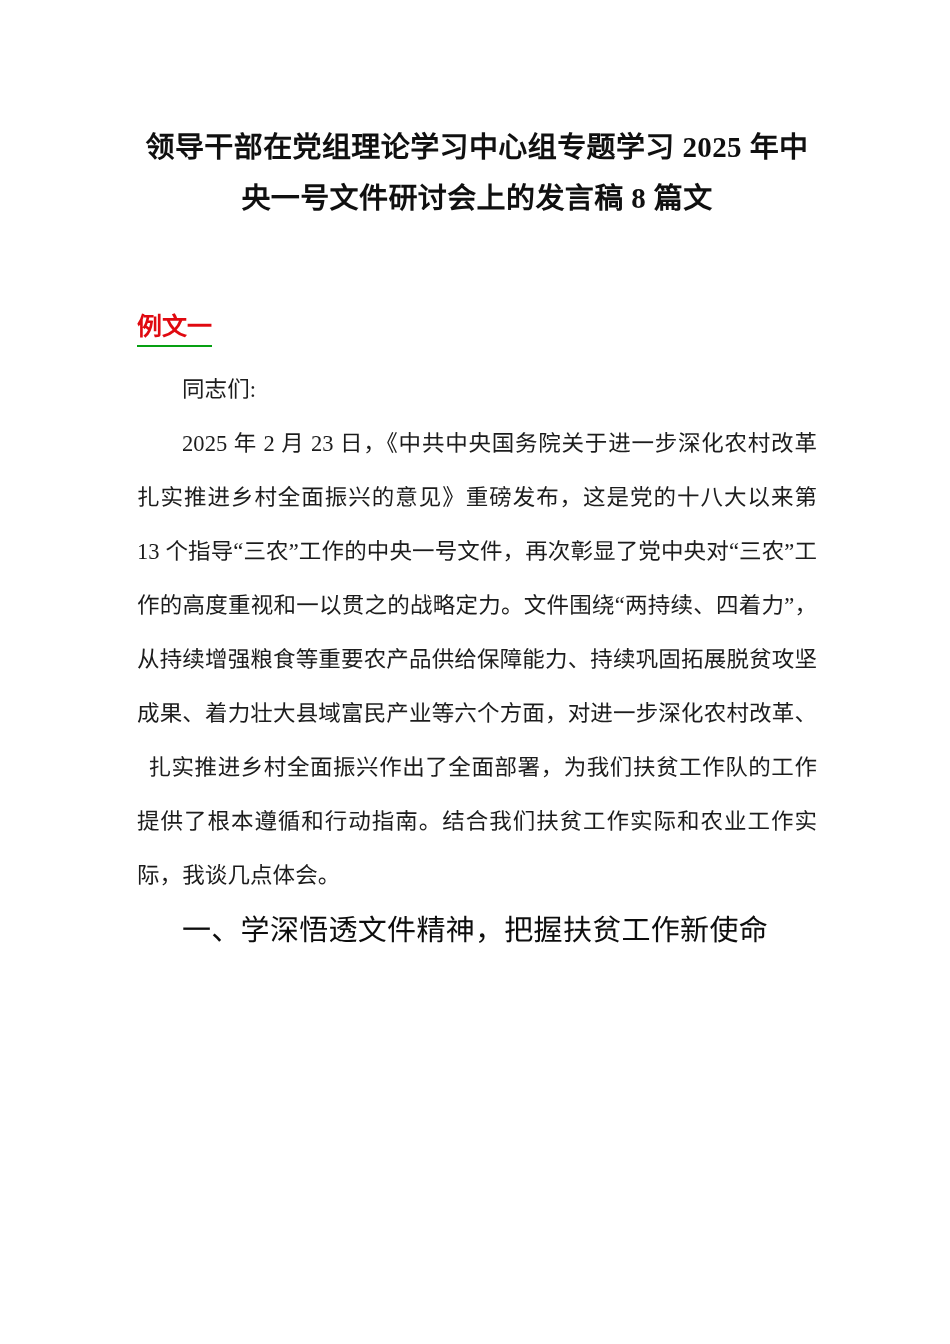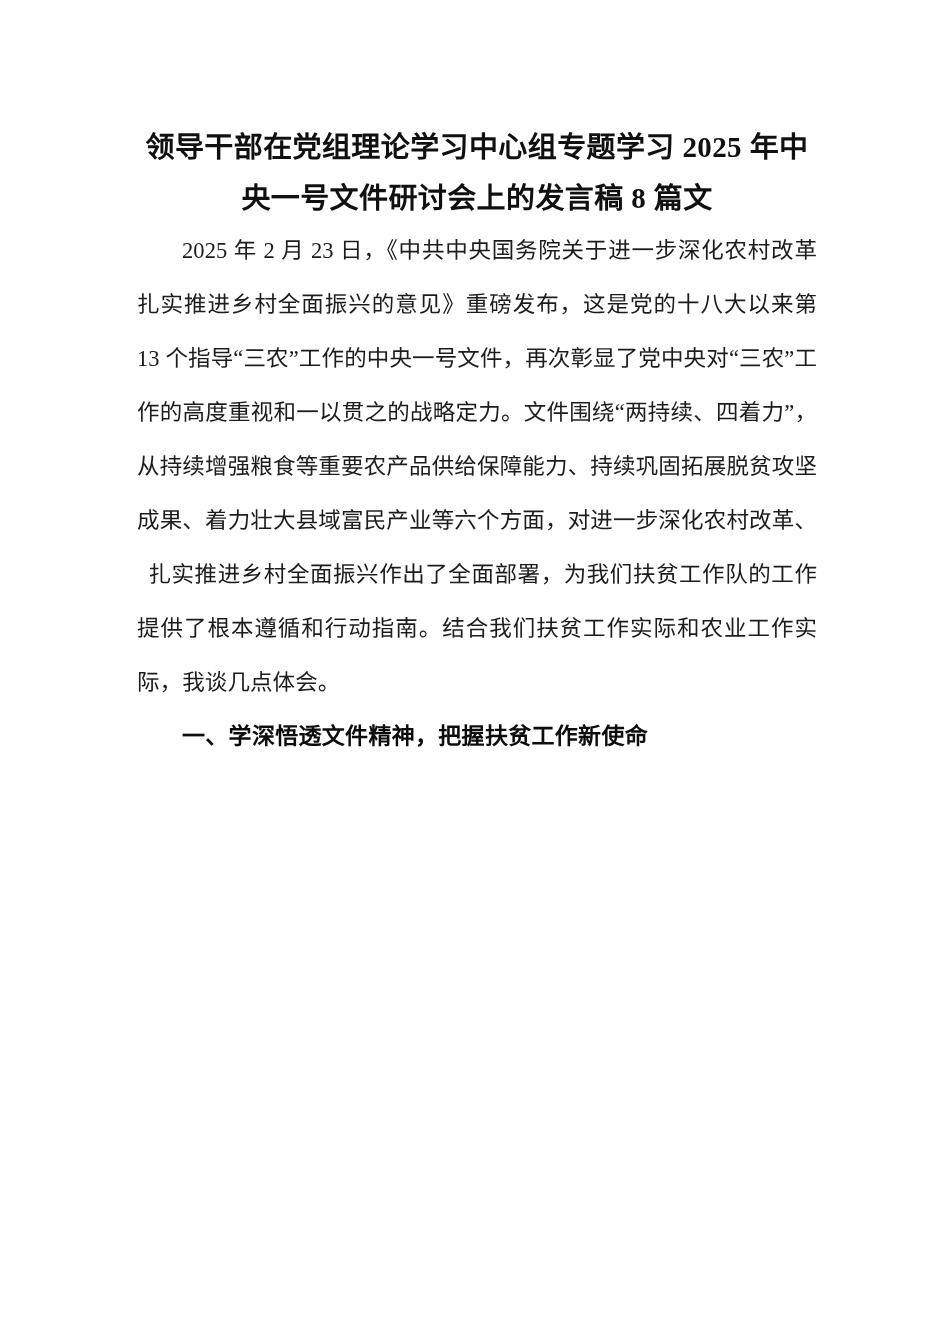--- a/index.html
+++ b/index.html
@@ -102,6 +102,9 @@
       <span class="tline">央一号文件研讨会上的发言稿 8 篇文</span>
     </h1>
 
+    <div class="example-heading-wrap">
+      <span class="example-heading">例文一</span>
+    </div>
 
 
     <p class="para indent"><span>2025 年 2 月 23 日，《中共中央国务院关于进一步深化农村改革扎实推进乡村全面振兴的意见》重磅发布，这是党的十八大以来第 13 个指导“三农”工作的中央一号文件，再次彰显了党中央对“三农”工作的高度重视和一以贯之的战略定力。文件围绕“两持续、四着力”，从持续增强粮食等重要农产品供给保障能力、持续巩固拓展脱贫攻坚成果、着力壮大县域富民产业等六个方面，对进一步深化农村改革、</span><span class="gapspace"></span><span>扎实推进乡村全面振兴作出了全面部署，为我们扶贫工作队的工作提供了根本遵循和行动指南。结合我们扶贫工作实际和农业工作实际，我谈几点体会。</span></p>

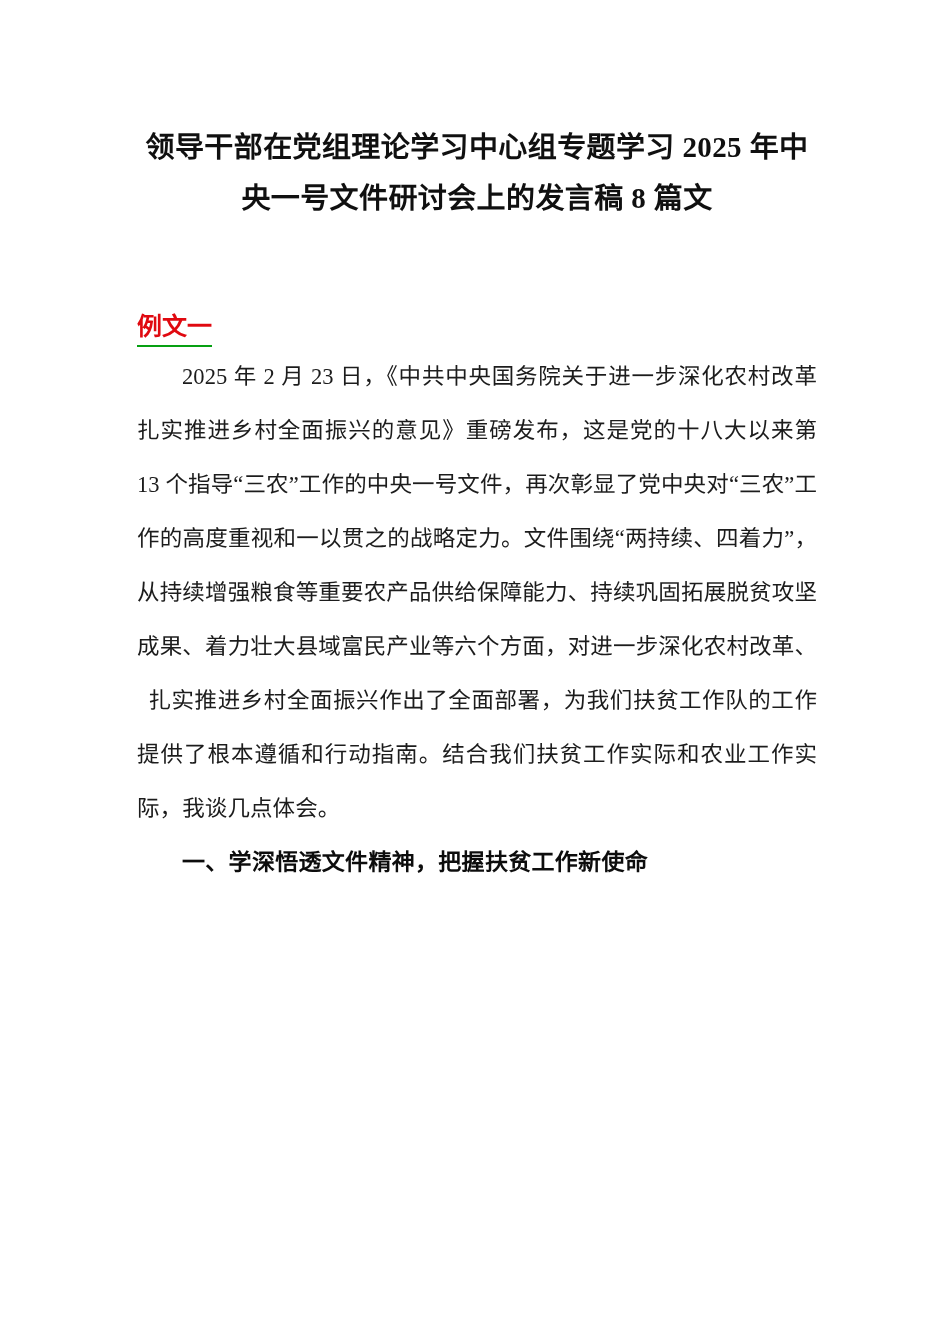--- a/index.html
+++ b/index.html
@@ -106,6 +106,7 @@
       <span class="example-heading">例文一</span>
     </div>
 
+    <p class="para indent first-body">同志们:</p>
 
     <p class="para indent"><span>2025 年 2 月 23 日，《中共中央国务院关于进一步深化农村改革扎实推进乡村全面振兴的意见》重磅发布，这是党的十八大以来第 13 个指导“三农”工作的中央一号文件，再次彰显了党中央对“三农”工作的高度重视和一以贯之的战略定力。文件围绕“两持续、四着力”，从持续增强粮食等重要农产品供给保障能力、持续巩固拓展脱贫攻坚成果、着力壮大县域富民产业等六个方面，对进一步深化农村改革、</span><span class="gapspace"></span><span>扎实推进乡村全面振兴作出了全面部署，为我们扶贫工作队的工作提供了根本遵循和行动指南。结合我们扶贫工作实际和农业工作实际，我谈几点体会。</span></p>
 

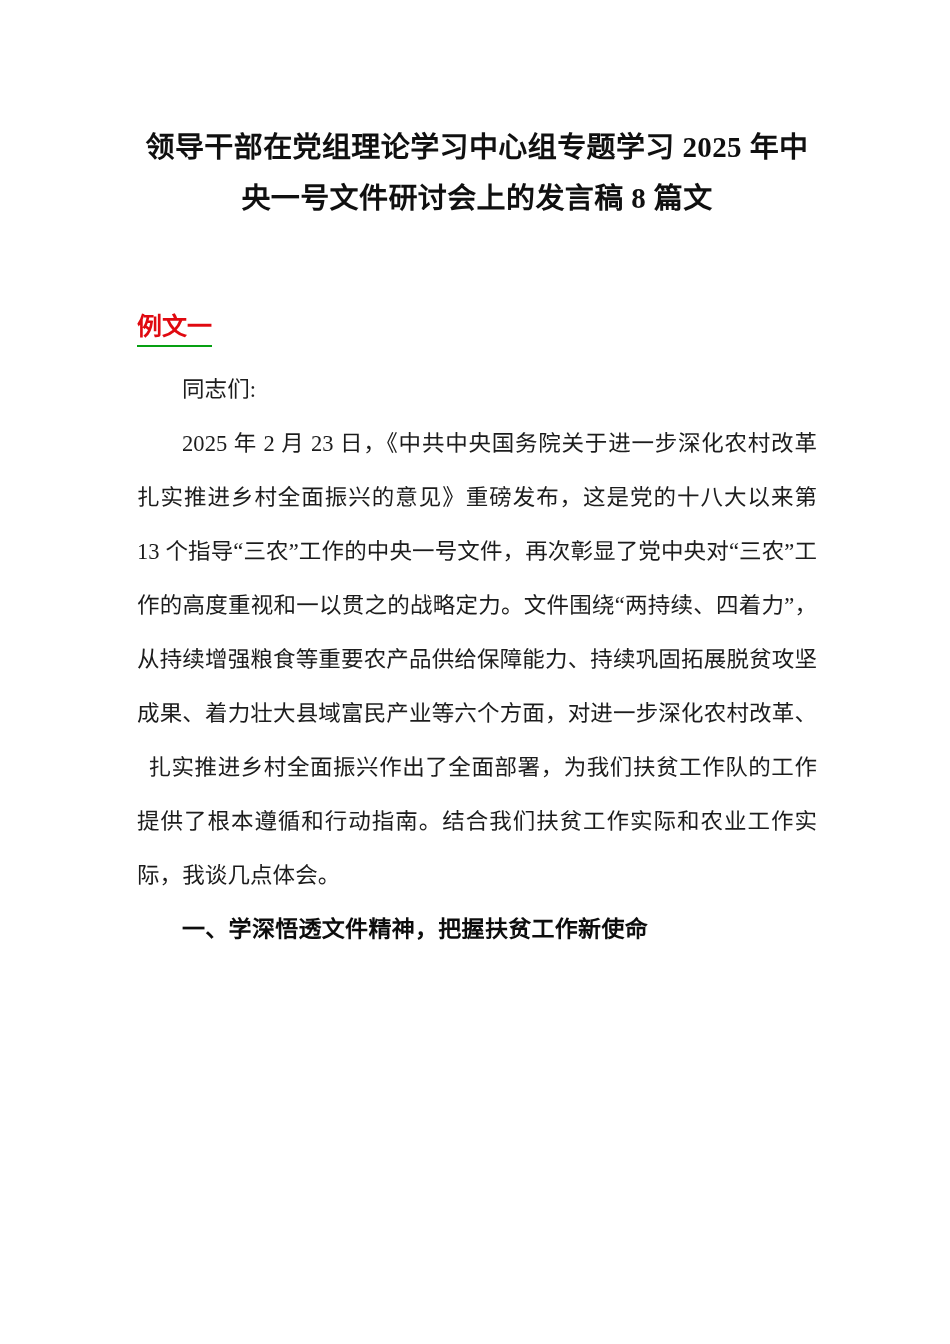--- a/index.html
+++ b/index.html
@@ -79,9 +79,9 @@
   }
   .heading-1 {
     margin: 0;
-    font-size: 23px;
+    font-size: 29px;
     line-height: 54px;
-    font-weight: bold;
+    font-weight: normal;
     text-indent: 45px;
     letter-spacing: 0.3px;
     color: #0d0d0d;

